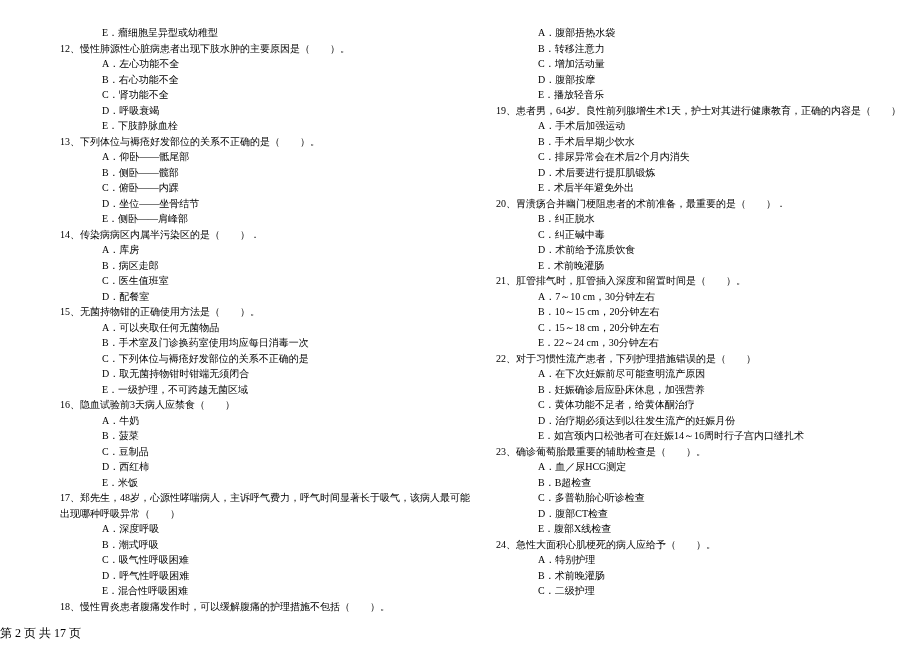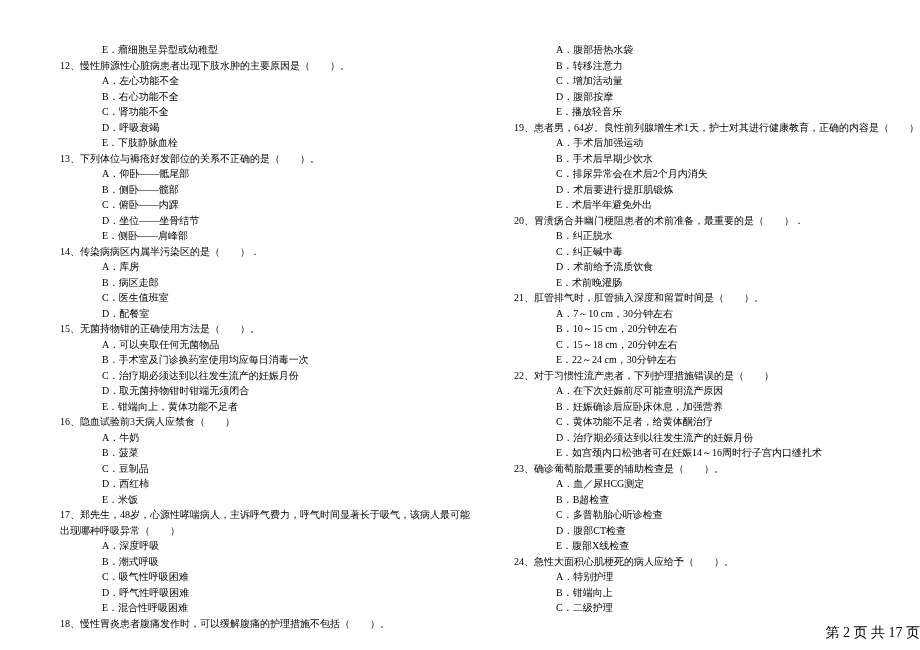--- a/index.html
+++ b/index.html
@@ -19,9 +19,8 @@
     }
     .columns {
       display: flex;
-      gap: 44px;
+      gap: 26px;
       height: 590px;
-      margin-top: 17px;
     }
     .col {
       flex: 1;

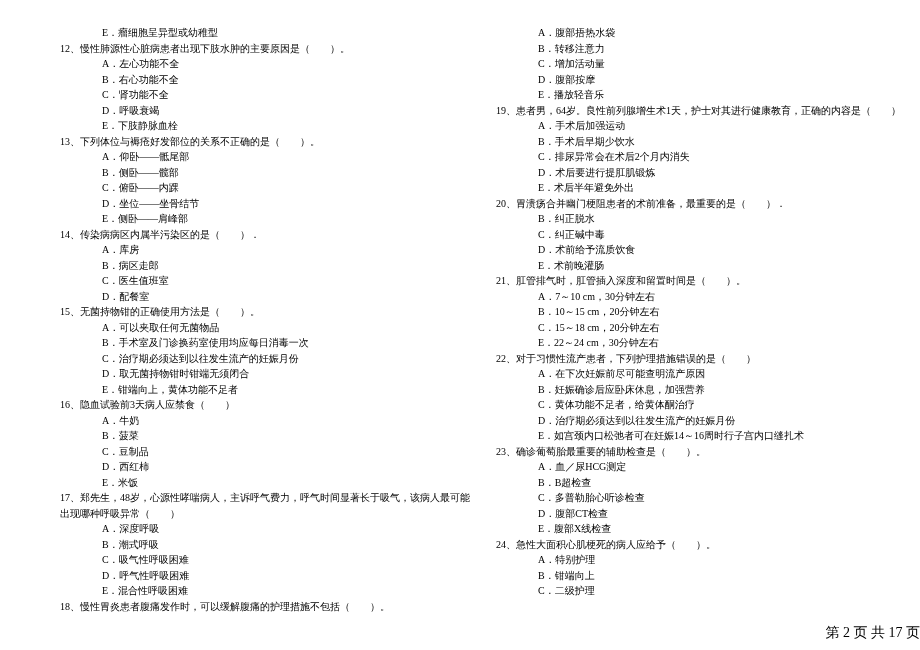--- a/index.html
+++ b/index.html
@@ -72,7 +72,7 @@
       <div class="line question">15、无菌持物钳的正确使用方法是（　　）。</div>
       <div class="line option">A．可以夹取任何无菌物品</div>
       <div class="line option">B．手术室及门诊换药室使用均应每日消毒一次</div>
-      <div class="line option">C．治疗期必须达到以往发生流产的妊娠月份</div>
+      <div class="line option">C．下列体位与褥疮好发部位的关系不正确的是</div>
       <div class="line option">D．取无菌持物钳时钳端无须闭合</div>
       <div class="line option">E．钳端向上，黄体功能不足者</div>
       <div class="line question">16、隐血试验前3天病人应禁食（　　）</div>

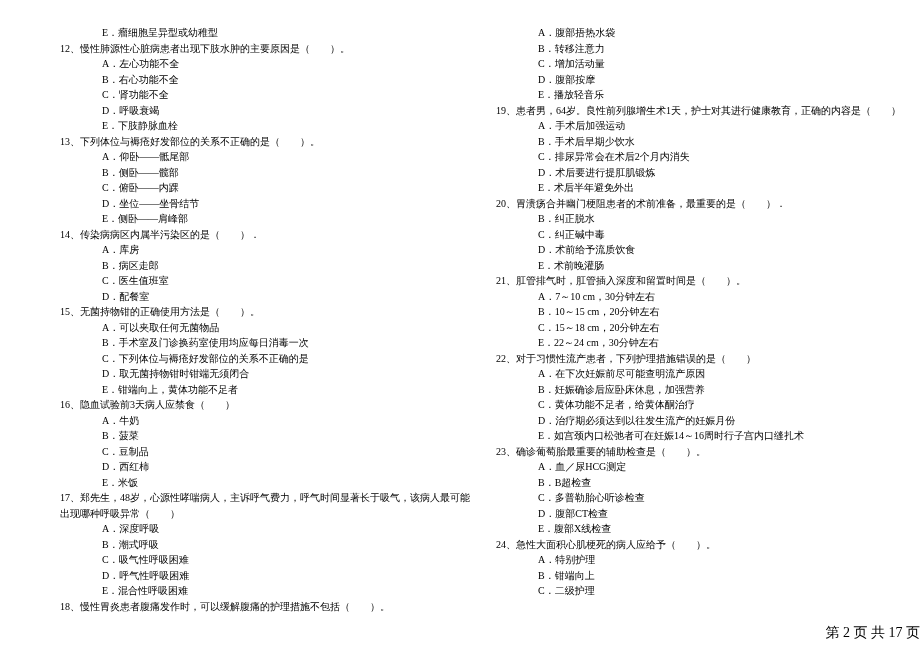--- a/index.html
+++ b/index.html
@@ -74,7 +74,7 @@
       <div class="line option">B．手术室及门诊换药室使用均应每日消毒一次</div>
       <div class="line option">C．下列体位与褥疮好发部位的关系不正确的是</div>
       <div class="line option">D．取无菌持物钳时钳端无须闭合</div>
-      <div class="line option">E．钳端向上，黄体功能不足者</div>
+      <div class="line option">E．一级护理，不可跨越无菌区域</div>
       <div class="line question">16、隐血试验前3天病人应禁食（　　）</div>
       <div class="line option">A．牛奶</div>
       <div class="line option">B．菠菜</div>

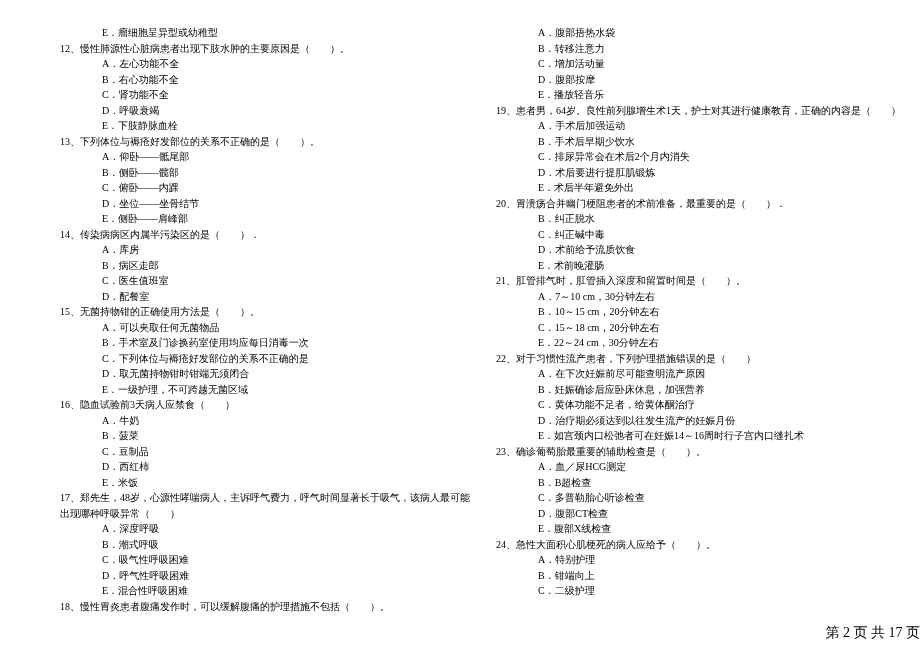--- a/index.html
+++ b/index.html
@@ -126,7 +126,7 @@
       <div class="line option">E．腹部X线检查</div>
       <div class="line question">24、急性大面积心肌梗死的病人应给予（　　）。</div>
       <div class="line option">A．特别护理</div>
-      <div class="line option">B．钳端向上</div>
+      <div class="line option">B．术前晚灌肠</div>
       <div class="line option">C．二级护理</div>
     </div>
 </div>

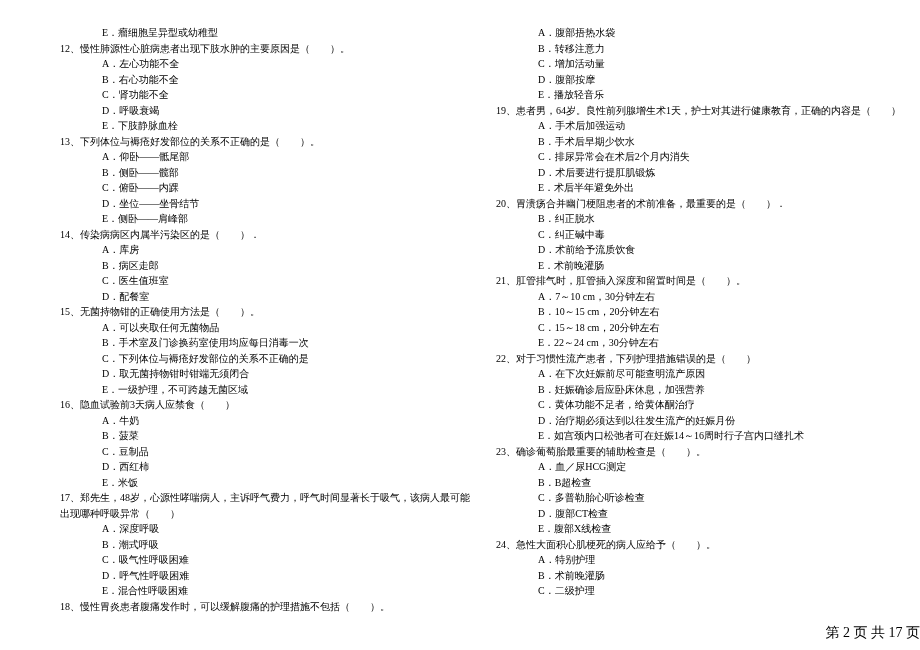--- a/index.html
+++ b/index.html
@@ -42,8 +42,8 @@
       bottom: 8px;
       left: 0;
       right: 0;
-      text-align: right;
-      font-size: 14px;
+      text-align: left;
+      font-size: 12px;
     }
   </style>
 </head>

